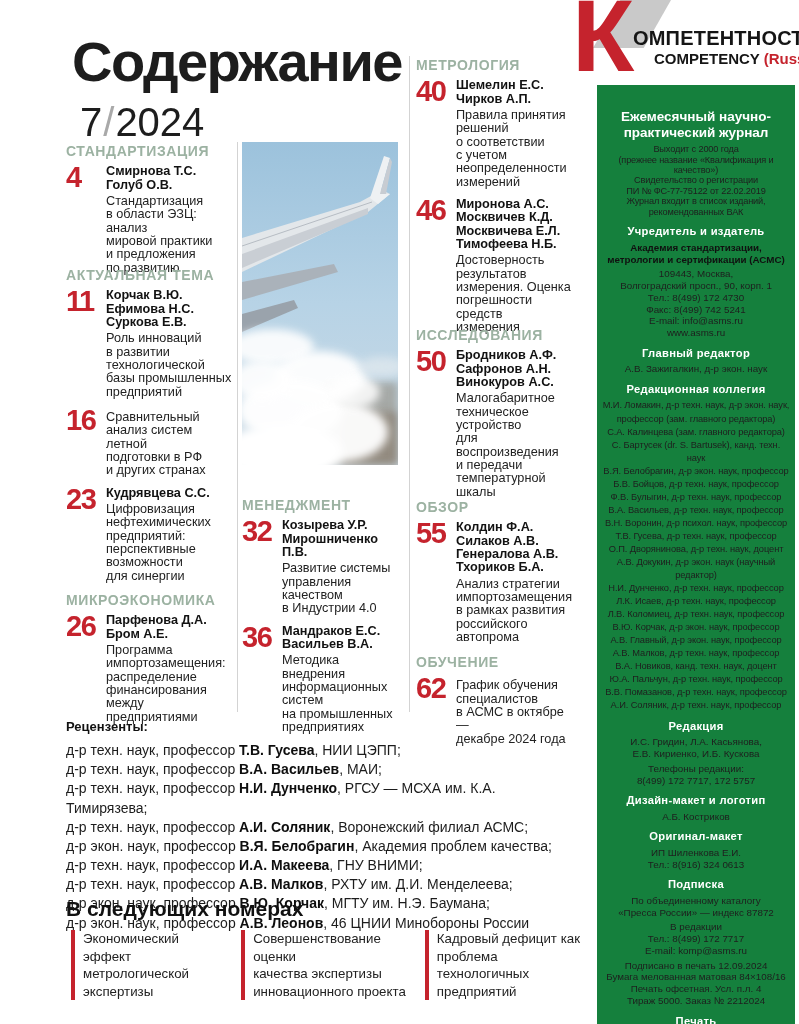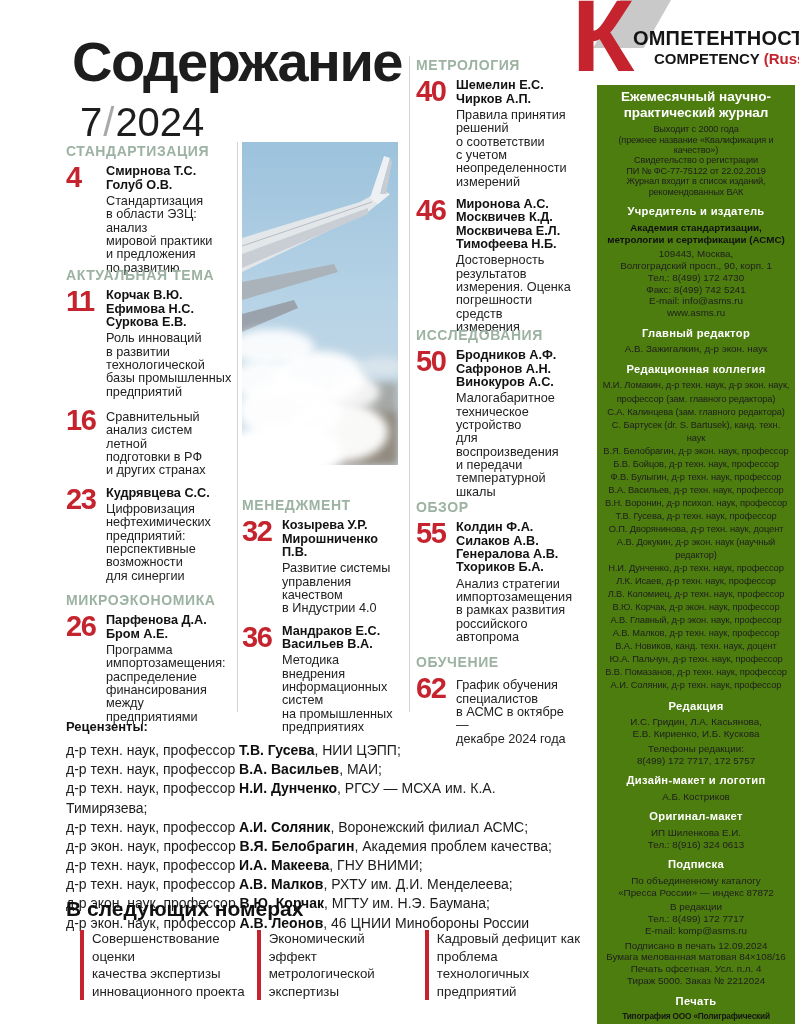--- a/index.html
+++ b/index.html
@@ -60,7 +60,7 @@
   .logo-en .country{color:#c5232d;}
 
   
-  .sidebar{position:absolute;left:597px;top:85px;width:198px;height:939px;background:#4d7c0f;box-sizing:border-box;padding:4px 5px 6px 5px;text-align:center;overflow:hidden;}
+  .sidebar{position:absolute;left:597px;top:85px;width:198px;height:939px;background:#15803d;box-sizing:border-box;padding:24px 5px 6px 5px;text-align:center;overflow:hidden;}
   .s-type{font-size:13.5px;font-weight:700;color:#fff;line-height:1.15;white-space:pre-line;margin-bottom:4px;}
   .s-h{font-size:11.2px;font-weight:700;color:#fff;letter-spacing:.3px;margin:8px 0 3px 0;line-height:1.2;}
   .s-t{font-size:9.8px;line-height:1.2;color:#1e1e1e;white-space:pre-line;margin-bottom:3px;}

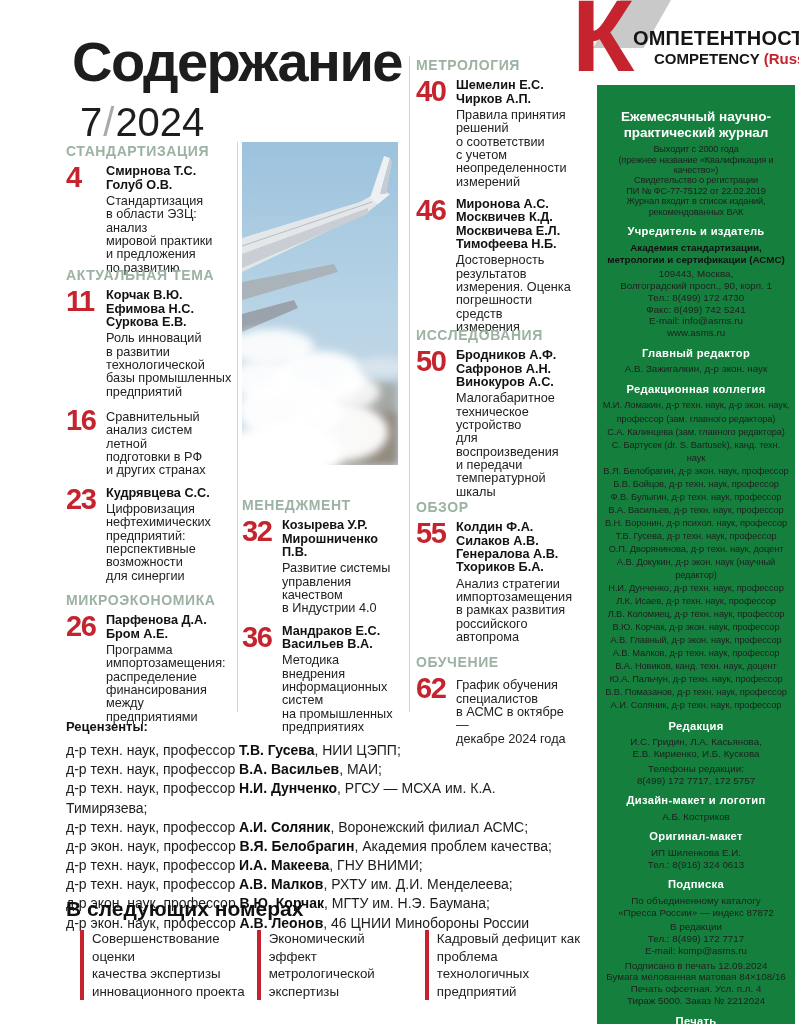--- a/index.html
+++ b/index.html
@@ -324,12 +324,12 @@
   <div class="next">
     <h2 class="ni-title">В следующих номерах</h2>
     <div class="ni-row">
+      <div class="ni-item ni-1">Экономический эффект
+метрологической
+экспертизы</div>
       <div class="ni-item ni-2">Совершенствование оценки
 качества экспертизы
 инновационного проекта</div>
-      <div class="ni-item ni-1">Экономический эффект
-метрологической
-экспертизы</div>
       <div class="ni-item ni-3">Кадровый дефицит как
 проблема технологичных
 предприятий</div>

